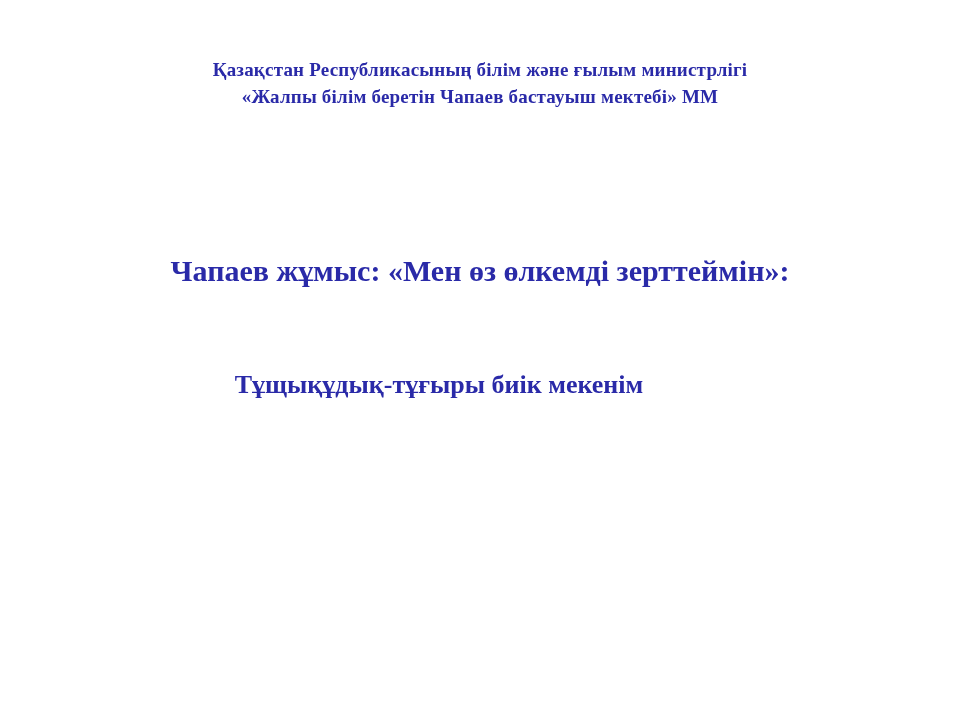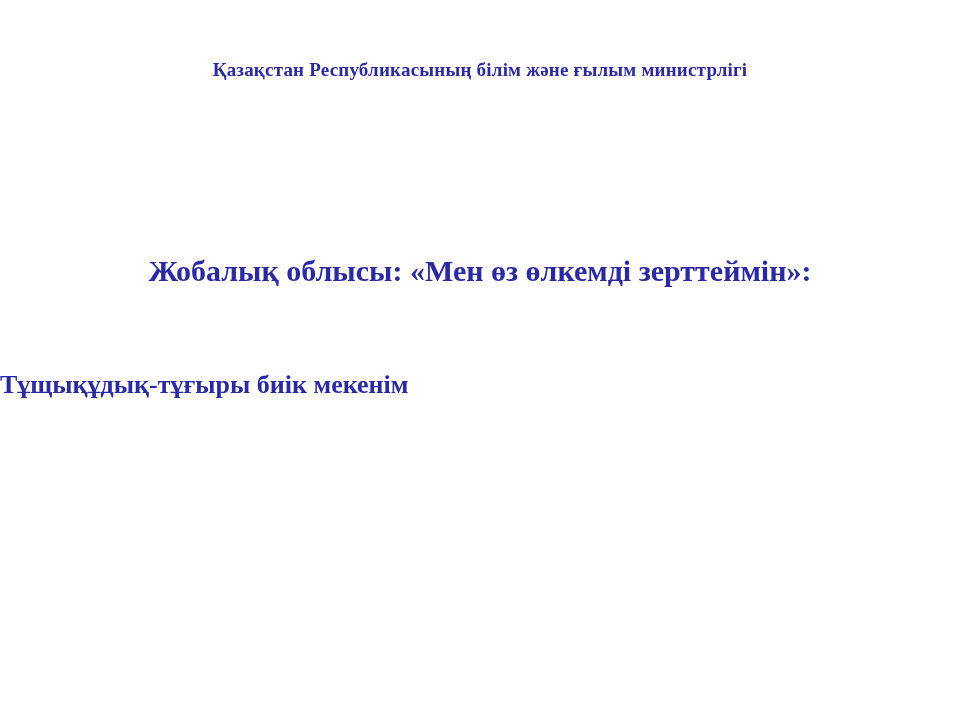--- a/index.html
+++ b/index.html
@@ -78,6 +78,7 @@
 
   <div class="header-block">
     <div class="header-line">Қазақстан Республикасының білім және ғылым министрлігі</div>
+    <div class="header-line">«Жалпы білім беретін  Чапаев бастауыш  мектебі»  ММ</div>
   </div>
 
   <div class="project-title">Жобалық  облысы: «Мен  өз өлкемді  зерттеймін»:</div>

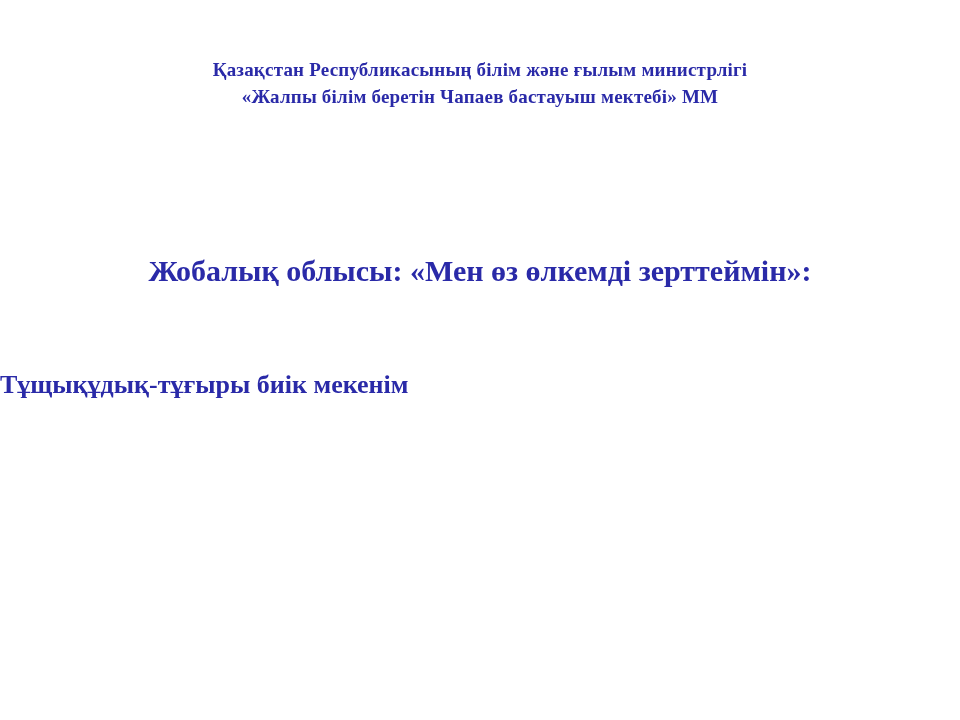--- a/index.html
+++ b/index.html
@@ -81,7 +81,7 @@
     <div class="header-line">«Жалпы білім беретін  Чапаев бастауыш  мектебі»  ММ</div>
   </div>
 
-  <div class="project-title">Жобалық  облысы: «Мен  өз өлкемді  зерттеймін»:</div>
+  <div class="project-title">Чапаев  жұмыс: «Мен  өз өлкемді  зерттеймін»:</div>
 
   <div class="subtitle">Тұщықұдық-тұғыры биік  мекенім</div>
 

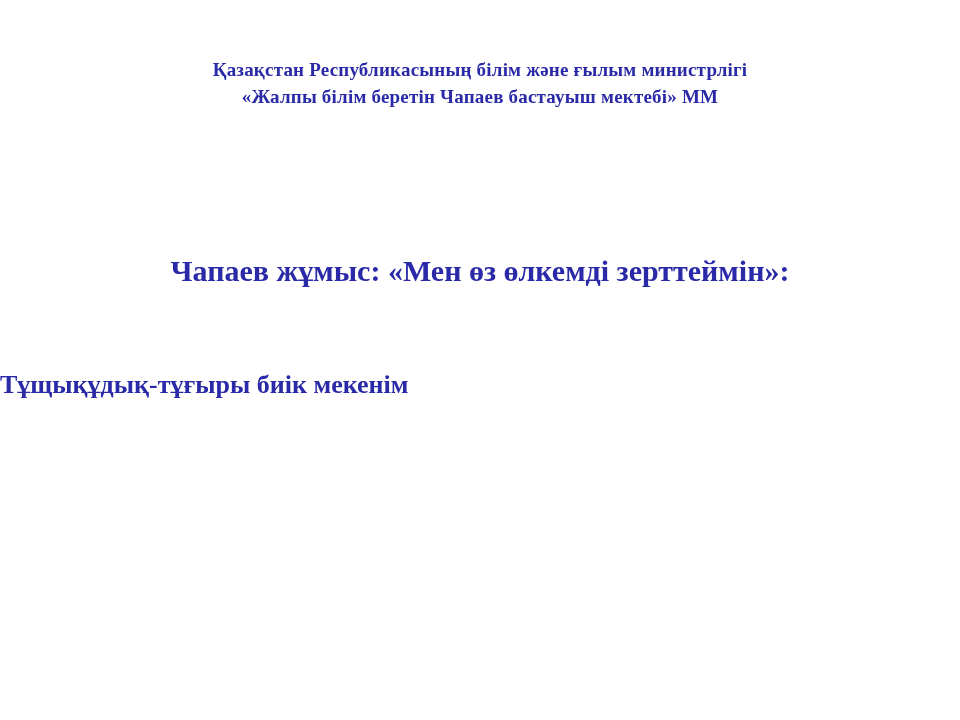--- a/index.html
+++ b/index.html
@@ -50,8 +50,9 @@
   .subtitle {
     position: absolute;
     top: 368px;
-    left: 0;
+    left: 8px;
     width: 862px;
+    text-align: center;
     color: #2a2aa8;
     font-weight: bold;
     font-size: 26px;

